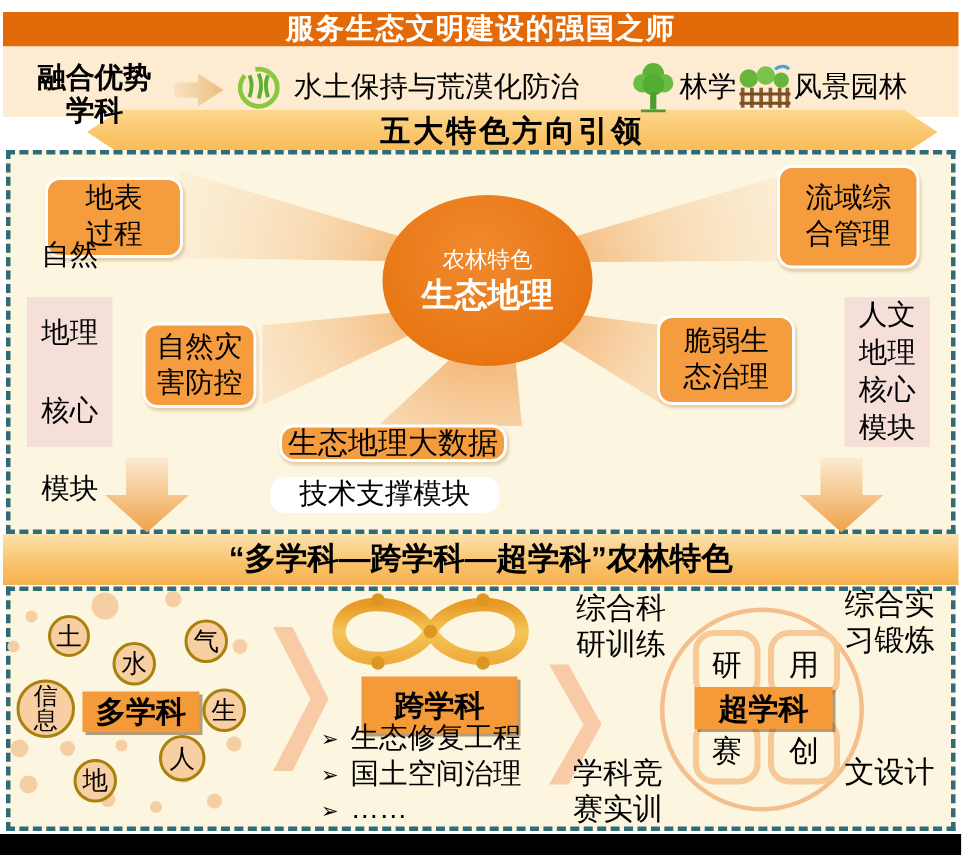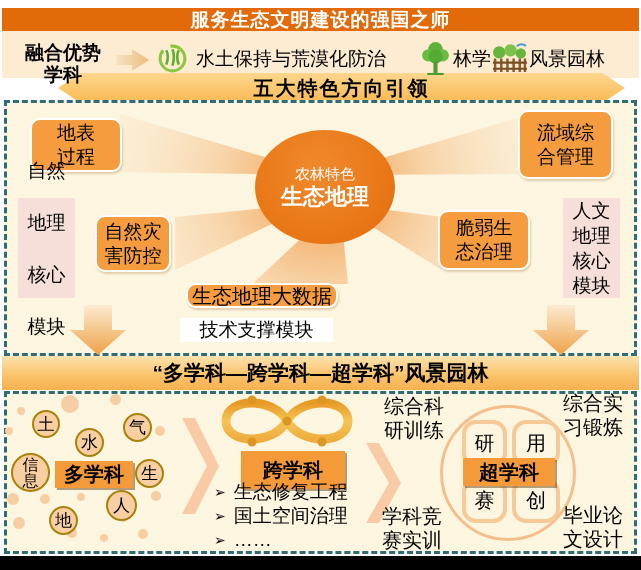--- a/index.html
+++ b/index.html
@@ -31,7 +31,7 @@
   .pinkbox{width:57px;height:100px;background:#F5DFD8;display:flex;flex-direction:column;
     align-items:center;justify-content:center;font-size:19px;line-height:25px;font-weight:500;}
   .whitebox{left:176px;top:218px;width:153px;height:24px;background:#fff;
-    font-size:19px;font-weight:500;text-align:center;line-height:24px;}
+    font-size:19px;font-weight:500;text-align:center;line-height:24px;border-radius:10px;}
   
   .bot-banner{left:2px;top:356px;width:637px;height:34px;z-index:3;
     background:linear-gradient(180deg,#FCE2AE 0%,#F9C167 60%,#F7B152 100%);

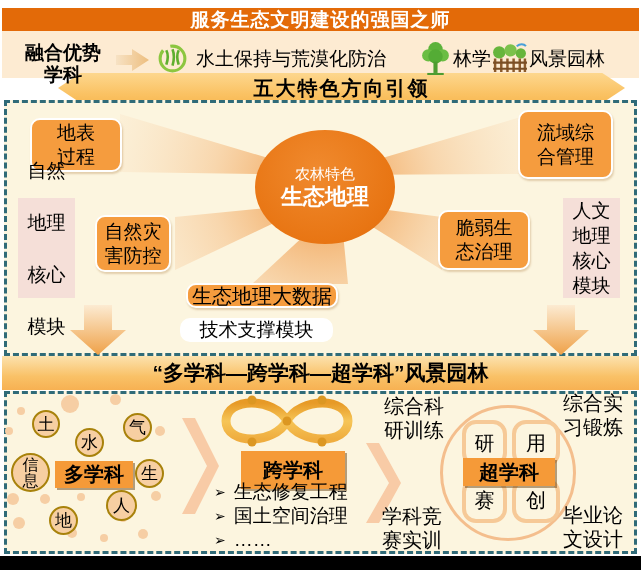--- a/index.html
+++ b/index.html
@@ -183,7 +183,7 @@
   </div>
 
   <div class="abs bot-banner">
-    <span>“多学科—跨学科—超学科”风景园林</span>
+    <span>“多学科—跨学科—超学科”农林特色</span>
   </div>
 
   <div class="abs bot-panel">

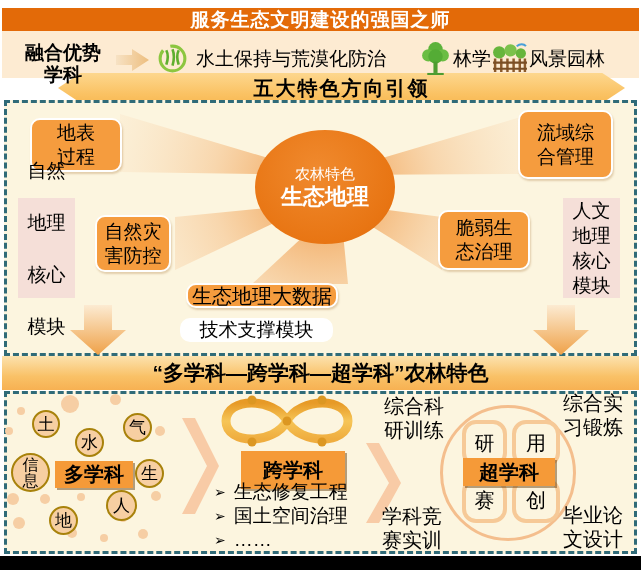--- a/index.html
+++ b/index.html
@@ -301,7 +301,6 @@
         <div>习锻炼</div>
       </div>
       <div class="abs ann" style="left:559px;top:112px;width:74px;">
-        <div>毕业论</div>
         <div>文设计</div>
       </div>
     </div>

